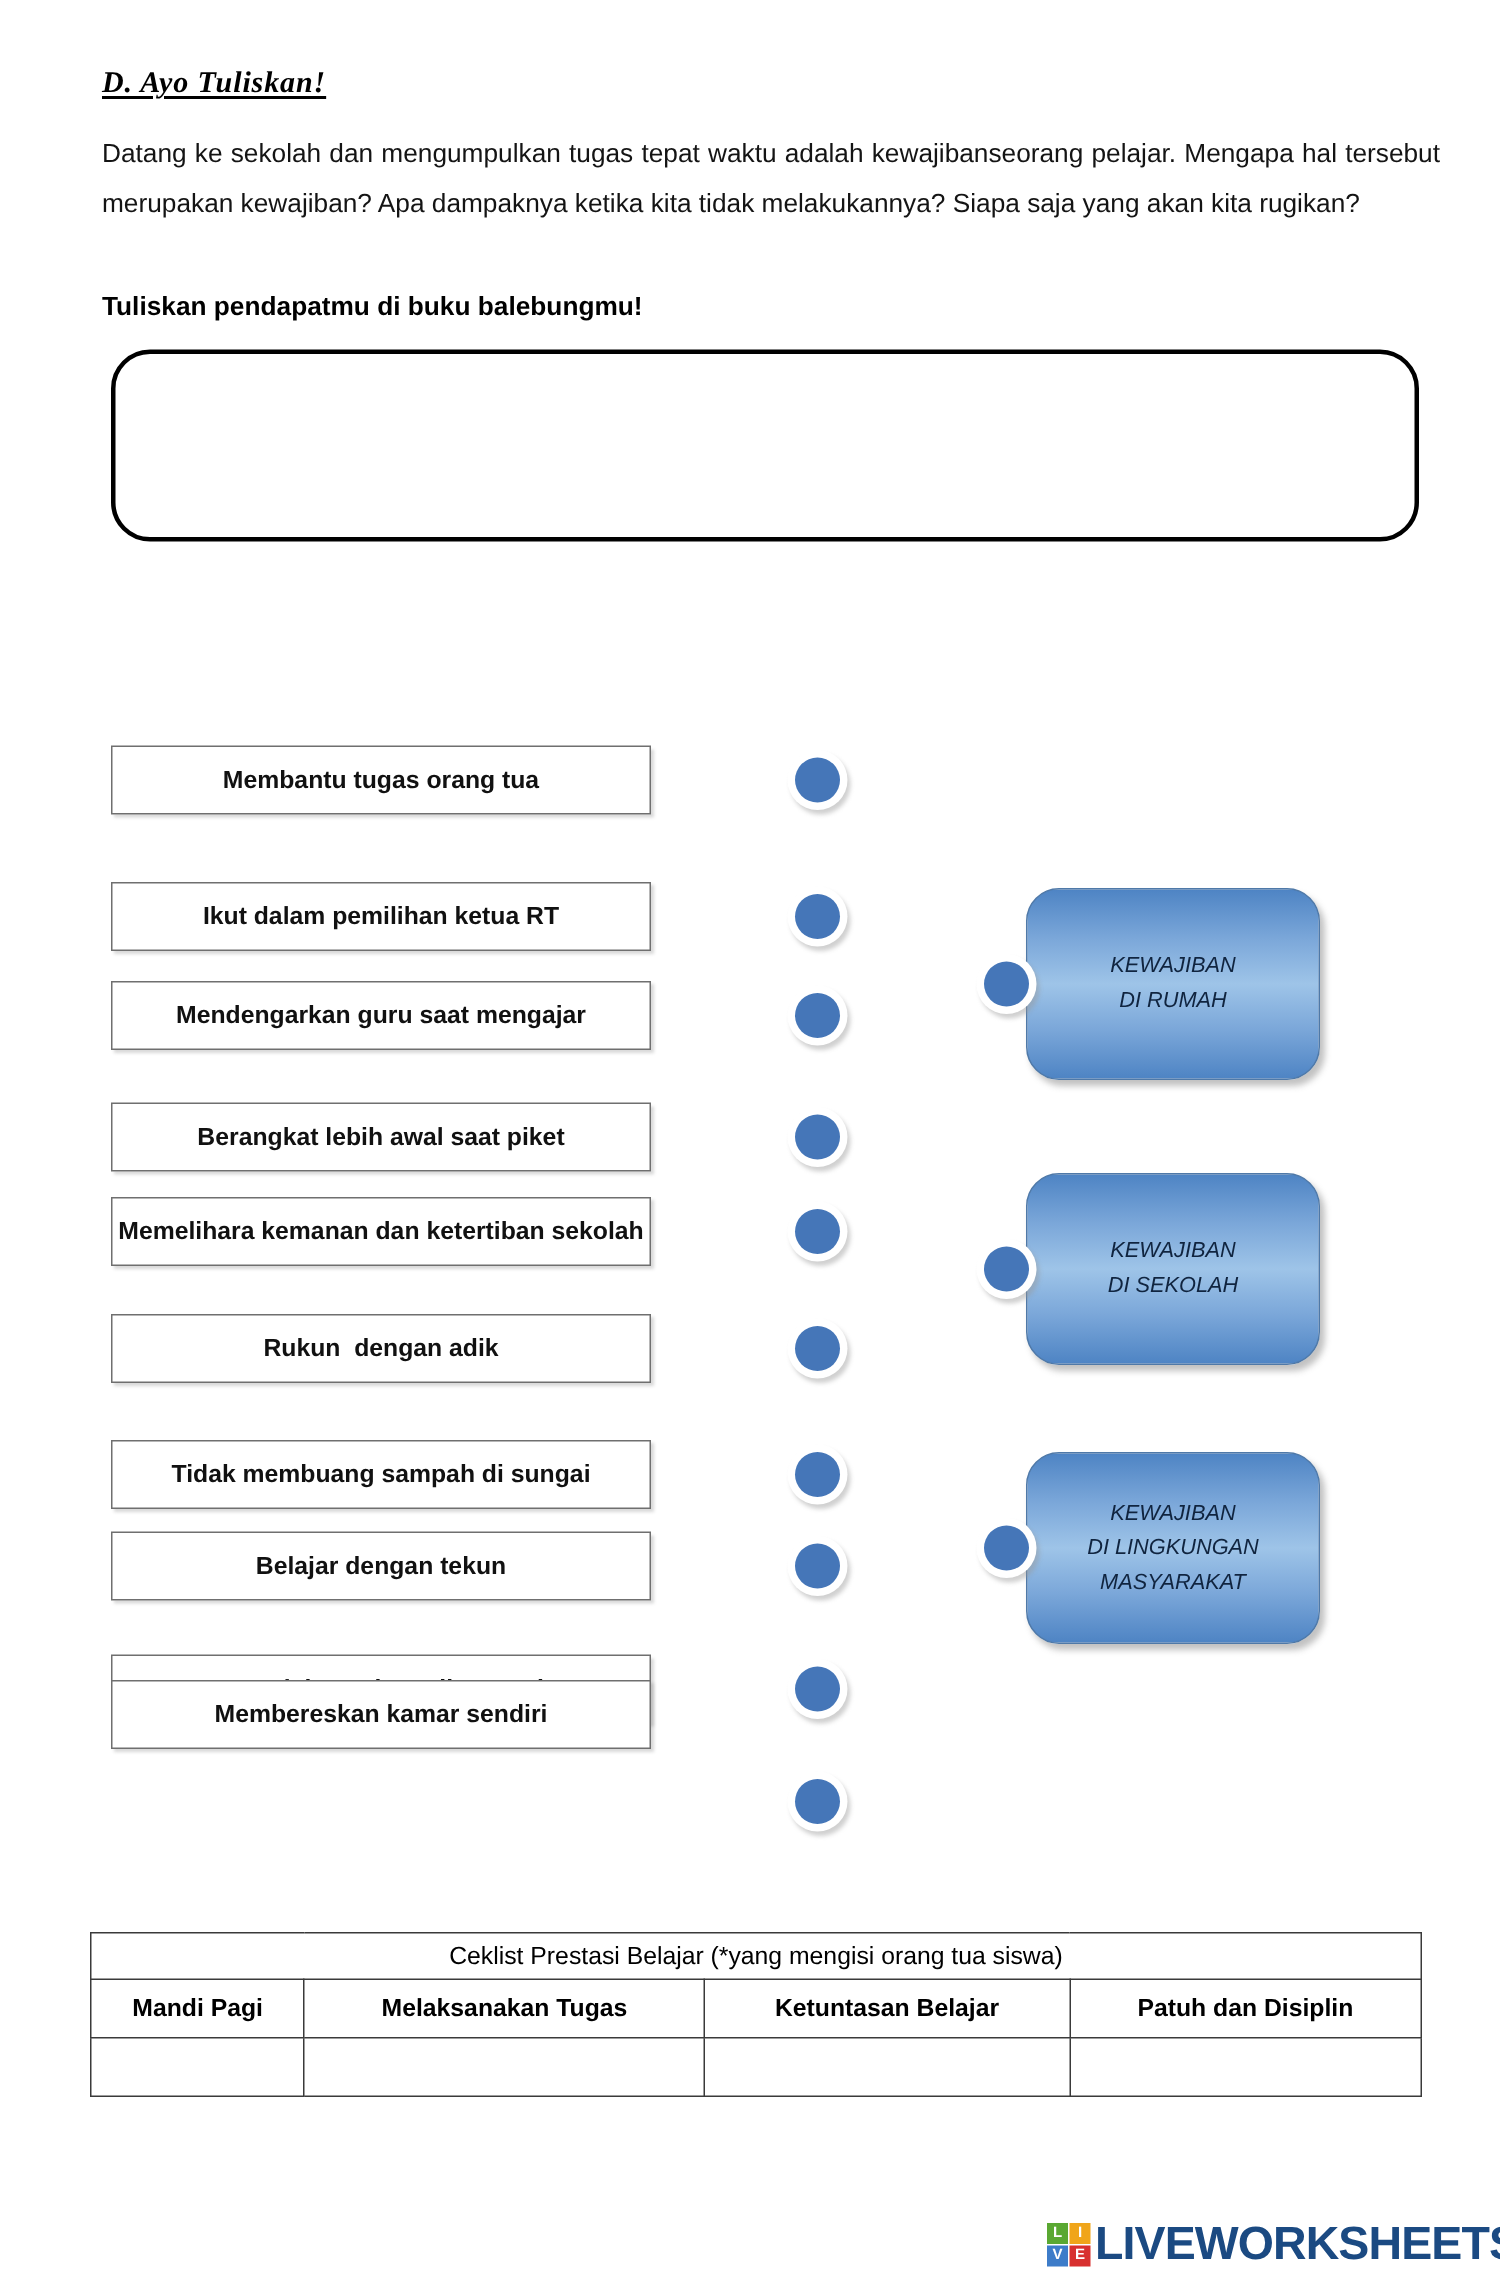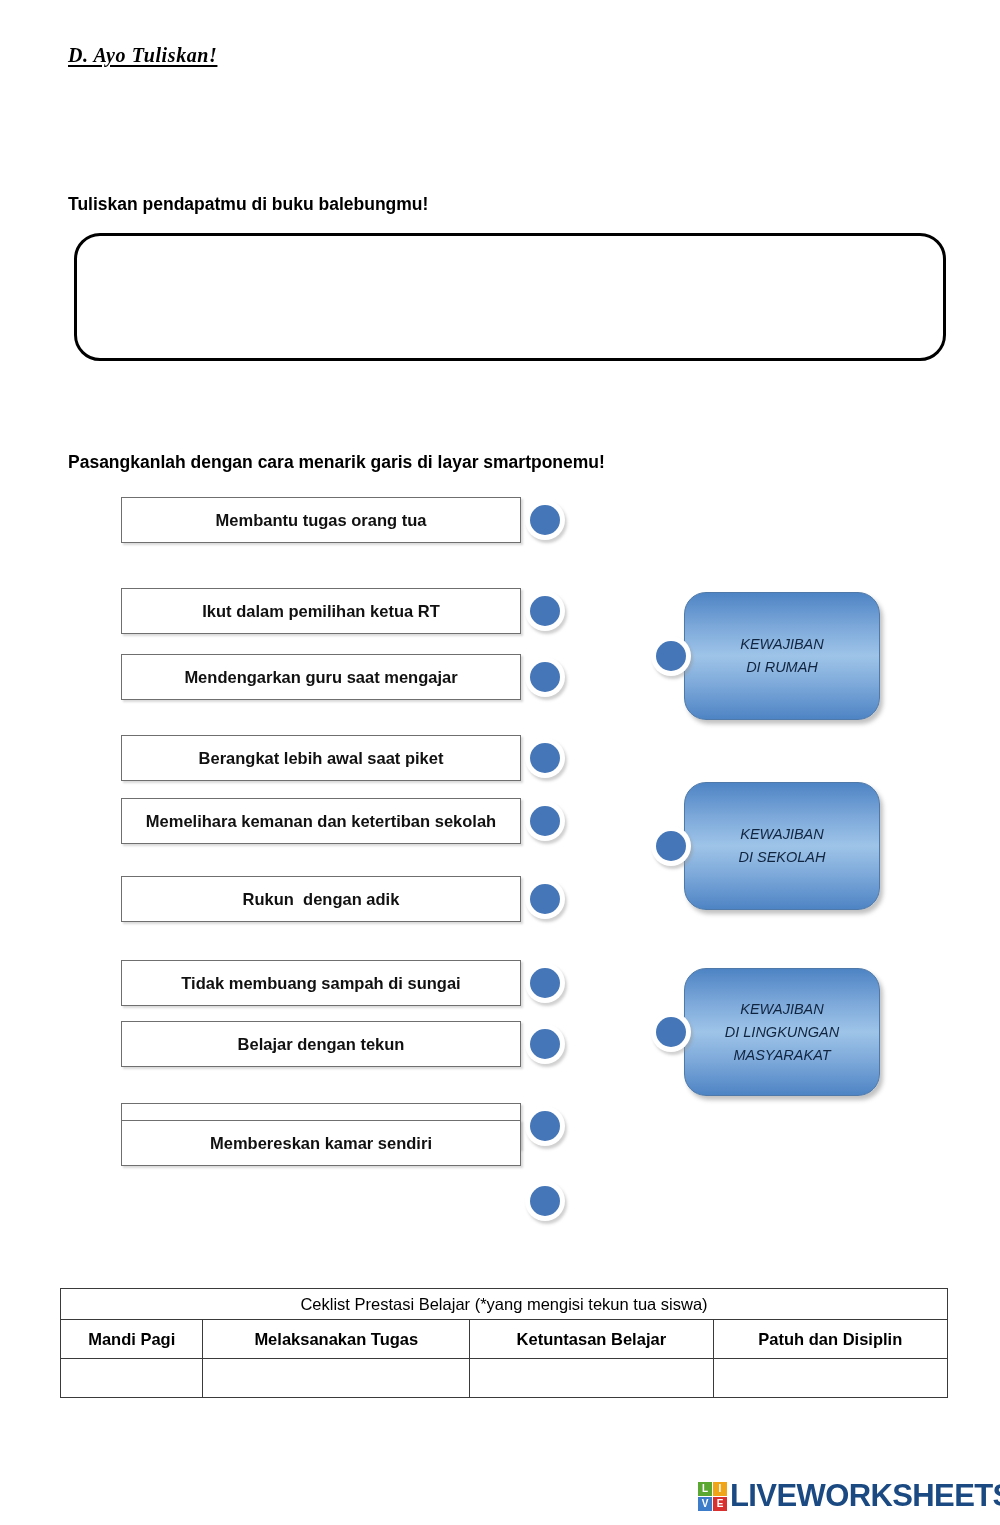--- a/index.html
+++ b/index.html
@@ -216,6 +216,7 @@
 
   <div class="section-title">D. Ayo Tuliskan!</div>
 
+  <div class="intro">Datang ke sekolah dan mengumpulkan tugas tepat waktu adalah kewajibanseorang pelajar. Mengapa hal tersebut merupakan kewajiban? Apa dampaknya ketika kita tidak melakukannya? Siapa saja yang akan kita rugikan?</div>
 
   <div class="intro-bold">Tuliskan pendapatmu di buku balebungmu!</div>
 

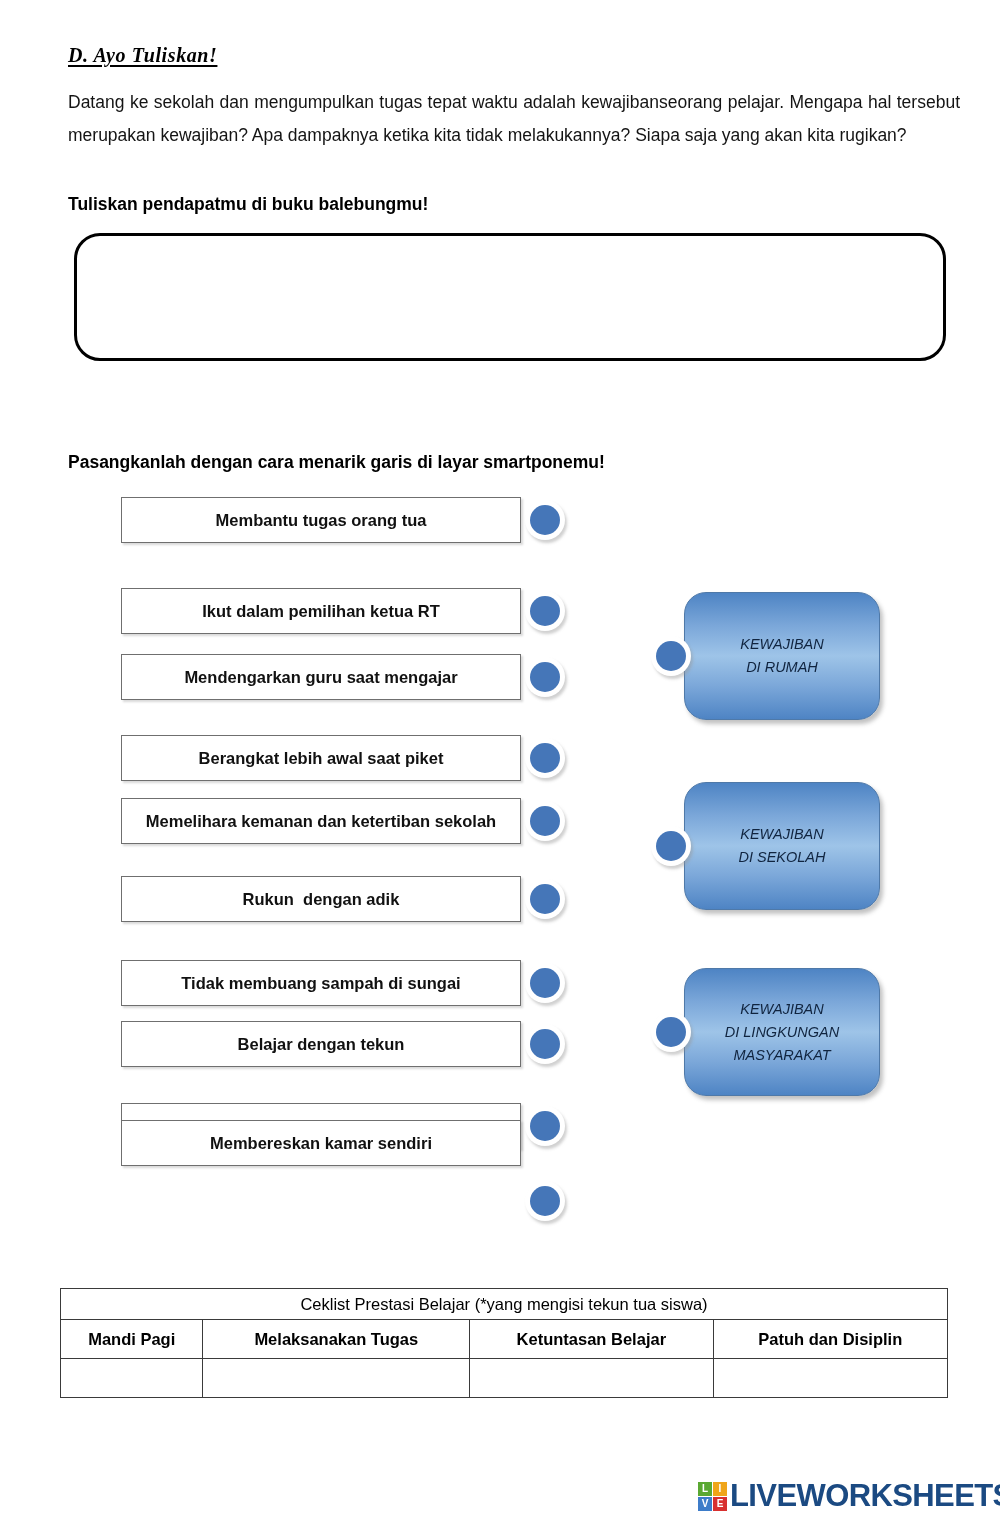--- a/index.html
+++ b/index.html
@@ -222,7 +222,6 @@
 
   <div class="answer-box"></div>
 
-  <div class="match-instruction">Pasangkanlah dengan cara menarik garis di layar smartponemu!</div>
 
   <div id="match-items">
       <div class="match-item" style="top: 497px;">Membantu tugas orang tua</div>

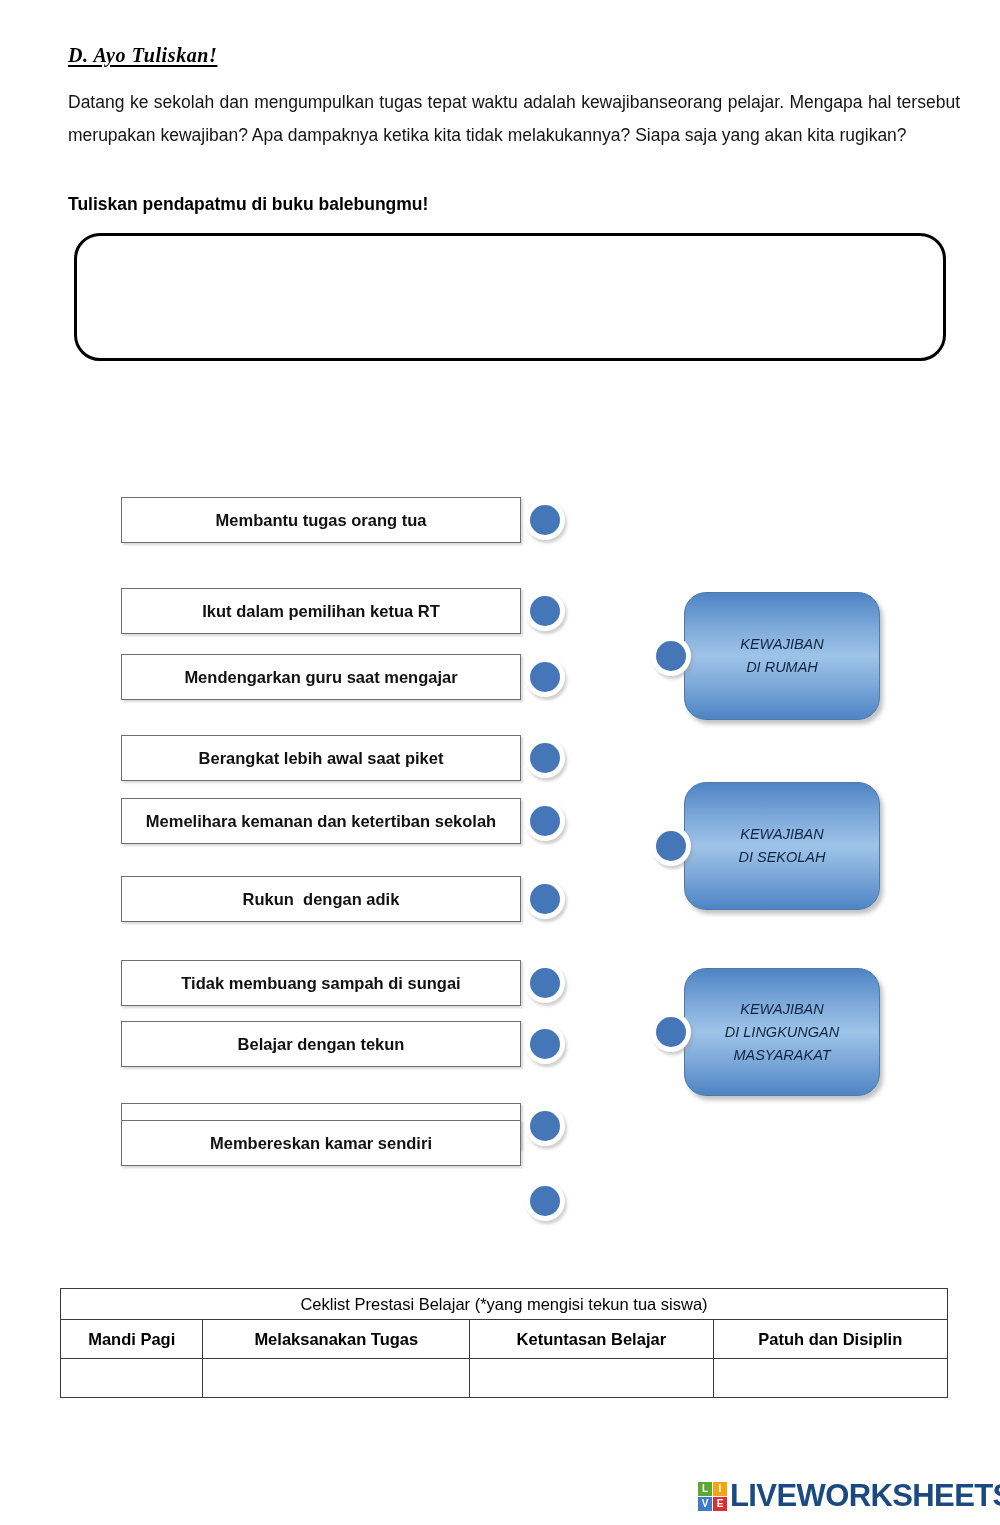--- a/index.html
+++ b/index.html
@@ -83,7 +83,7 @@
   .match-item {
     position: absolute;
     left: 74px;
-    width: 400px;
+    width: 360px;
     height: 46px;
     box-sizing: border-box;
     border: 1.4px solid #6f6f6f;
@@ -96,7 +96,6 @@
     color: #111;
     white-space: pre;
     box-shadow: 2px 2px 2px rgba(130,130,130,0.30);
-    margin-left: 47px;
   }
 
   

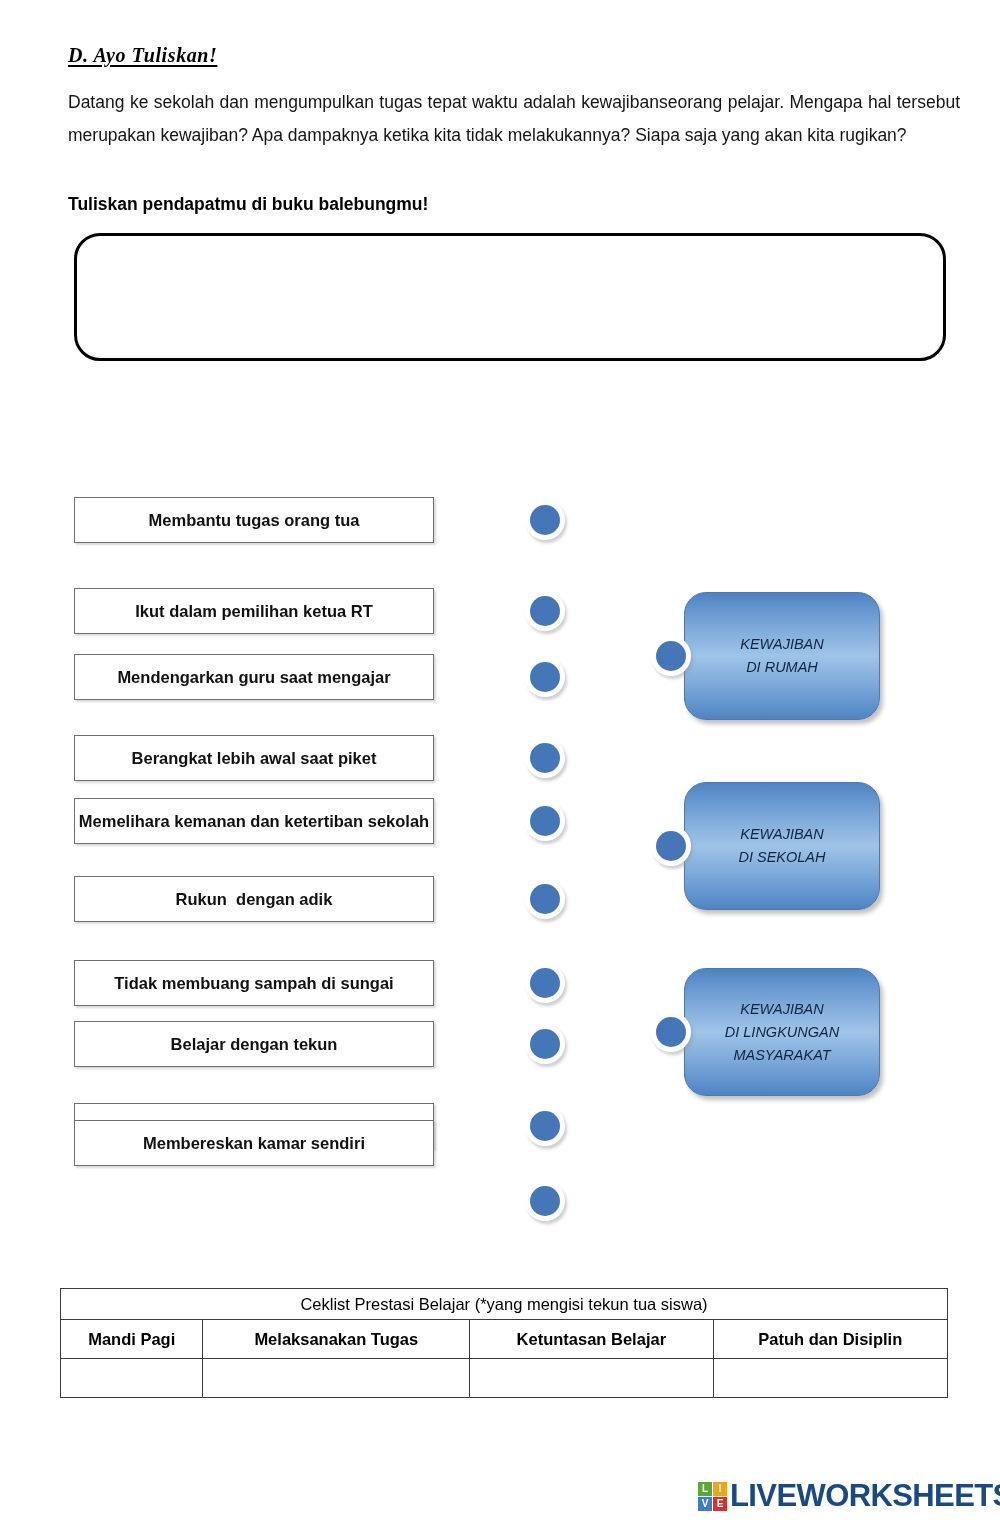--- a/index.html
+++ b/index.html
@@ -267,7 +267,7 @@
   <table class="checklist">
     <tbody>
       <tr class="row-title">
-        <td colspan="4">Ceklist Prestasi Belajar (*yang mengisi tekun tua siswa)</td>
+        <td colspan="4">Ceklist Prestasi Belajar (*yang mengisi orang tua siswa)</td>
       </tr>
       <tr class="row-head">
         <td>Mandi Pagi</td>

